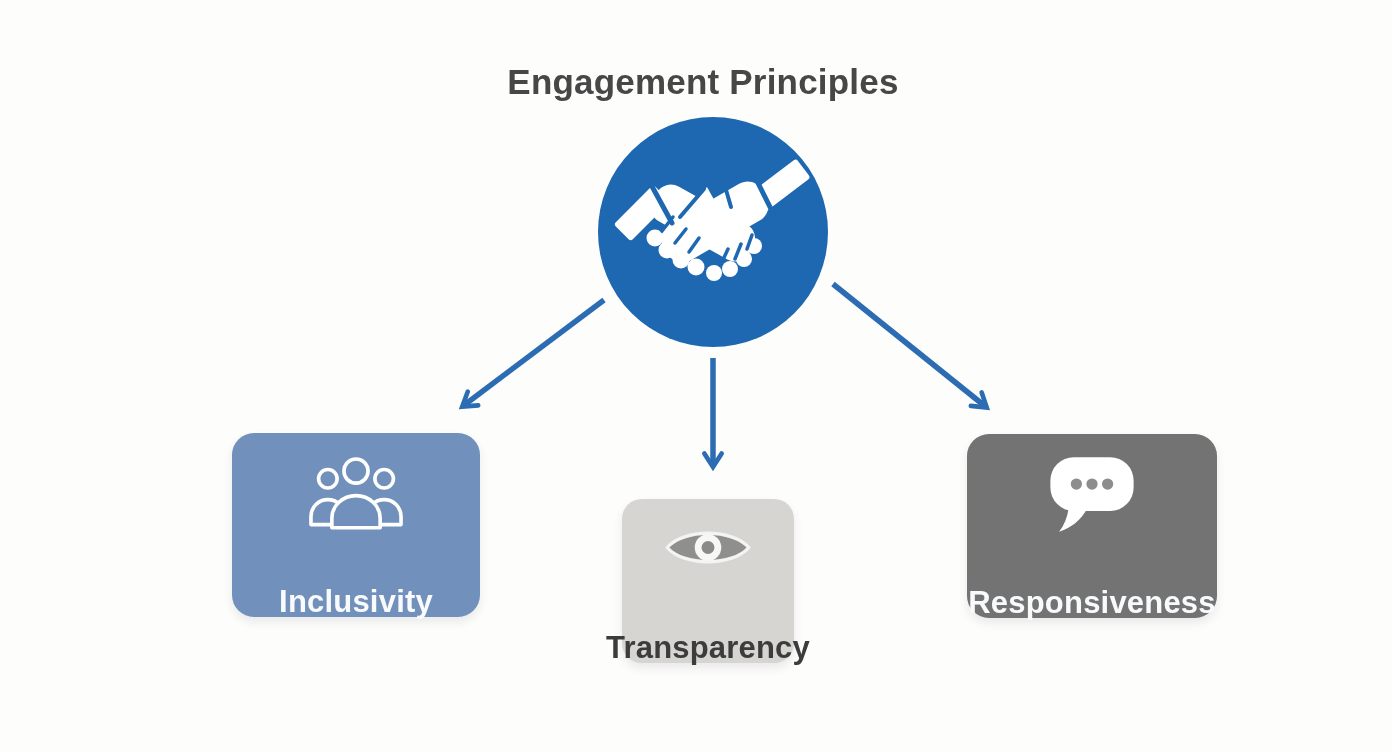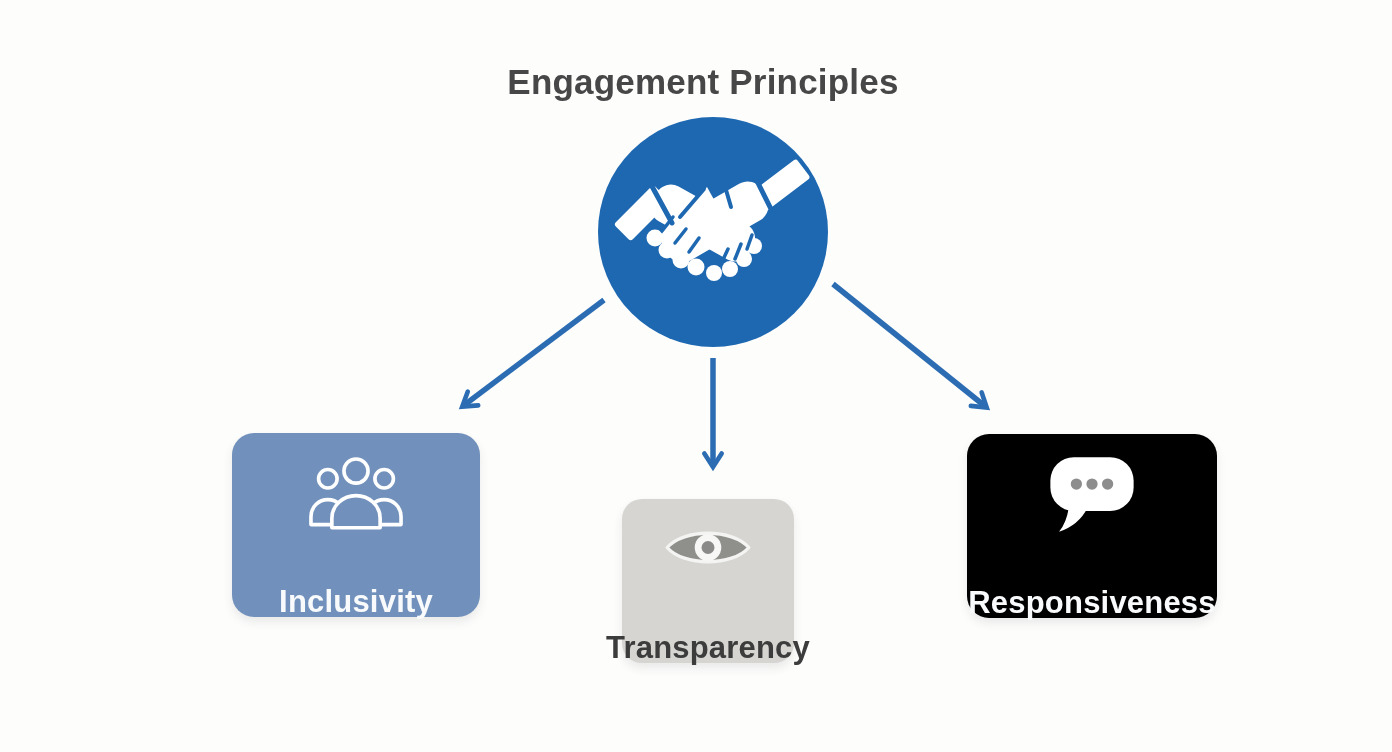--- a/index.html
+++ b/index.html
@@ -108,7 +108,7 @@
   <div class="principle-label" style="color: rgb(60, 60, 60);">Transparency</div>
 </div>
 
-<div class="principle-box box-responsiveness" style="background-color: #000000;">
+<div class="principle-box box-responsiveness" style="background-color: #737373;">
   <svg class="p-icon" width="112" height="96" viewBox="0 0 116 98" aria-hidden="true">
     <rect x="10" y="6" width="96" height="62" rx="27" fill="#ffffff"></rect>
     <path d="M32,58 Q30,80 20,92 Q44,84 54,62 Z" fill="#ffffff"></path>

